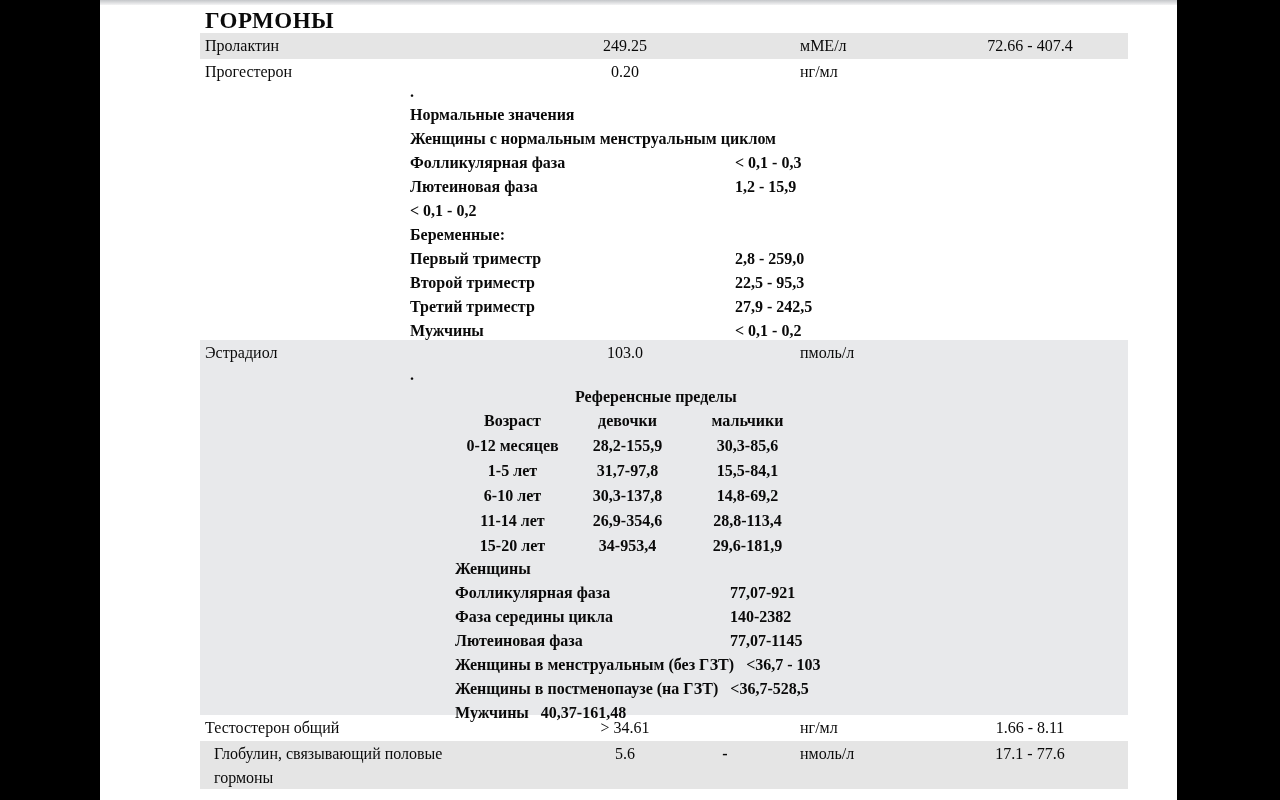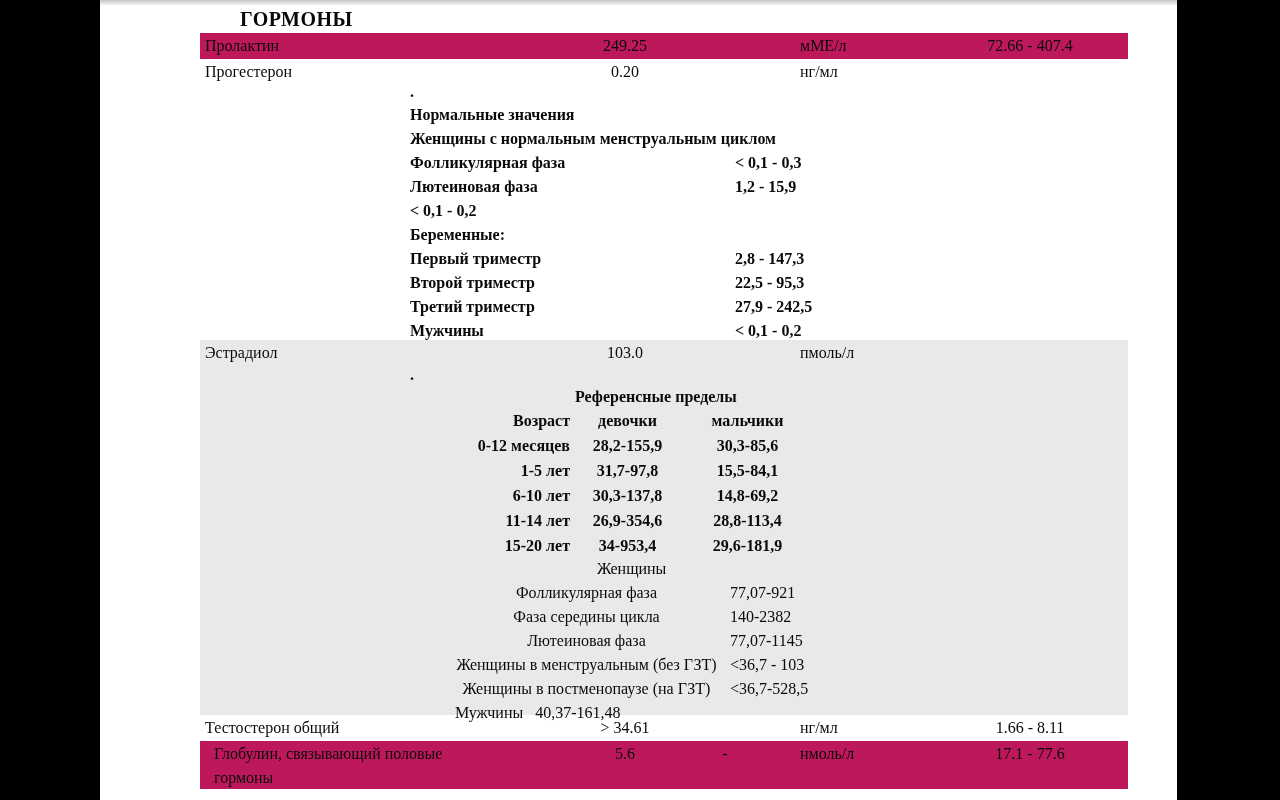--- a/index.html
+++ b/index.html
@@ -10,7 +10,7 @@
   .top-strip { position:absolute; left:0; top:0; width:100%; height:5px;
                background:linear-gradient(#c4c6c9,#f4f4f5); }
 
-  .section-title { position:absolute; left:105px; top:8px; font-size:20px; font-weight:bold; letter-spacing:0.5px;margin-left:35px; }
+  .section-title { position:absolute; left:105px; top:8px; font-size:23px; font-weight:bold; letter-spacing:0.5px; }
 
   
   .result-row { position:absolute; left:100px; width:928px; display:grid;

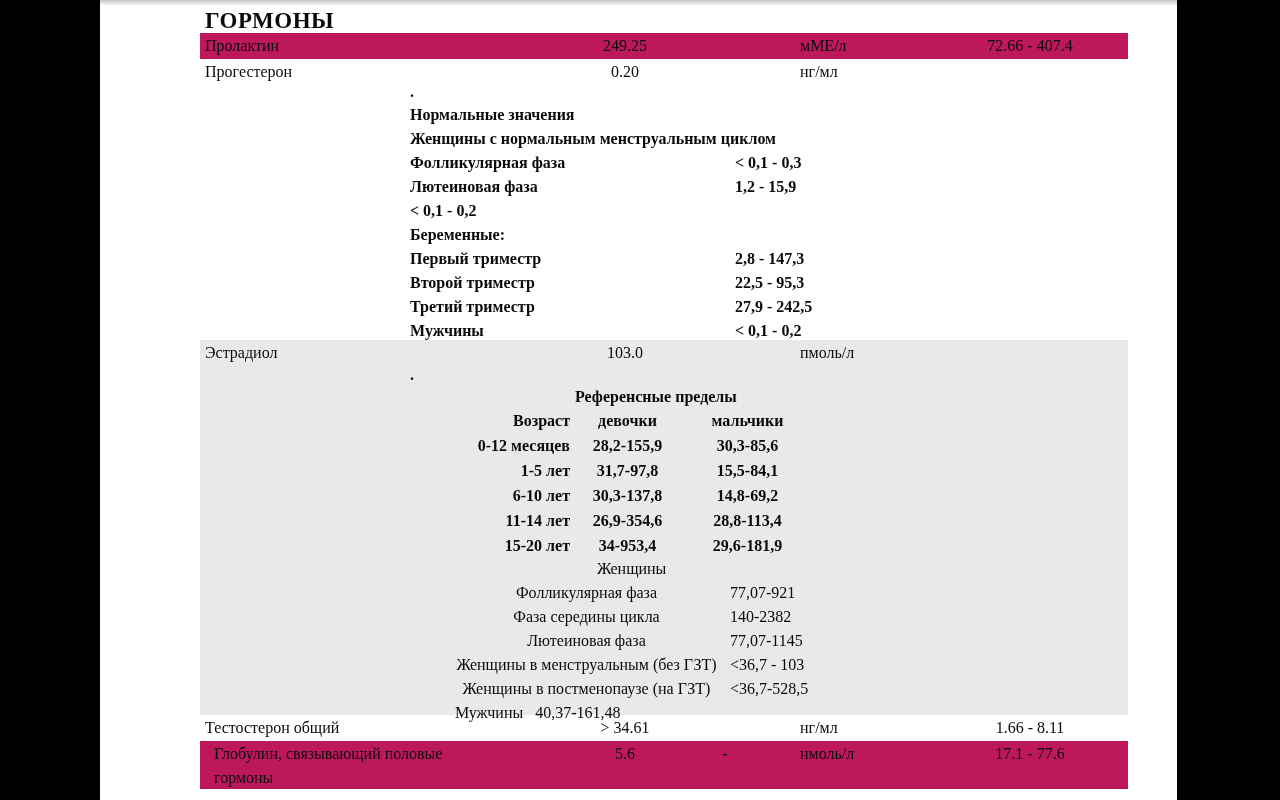--- a/index.html
+++ b/index.html
@@ -16,7 +16,7 @@
   .result-row { position:absolute; left:100px; width:928px; display:grid;
                 grid-template-columns:360px 130px 70px 40px 130px 30px 140px 28px;
                 font-size:16px; line-height:26px; align-items:start; }
-  .result-row.stripe { background:#be185d; }
+  .result-row.stripe { background:#e5e5e5; }
   .cell-name  { padding-left:5px; }
   .cell-value { text-align:center; font-weight:normal; }
   .cell-dash  { text-align:center; font-weight:bold; }

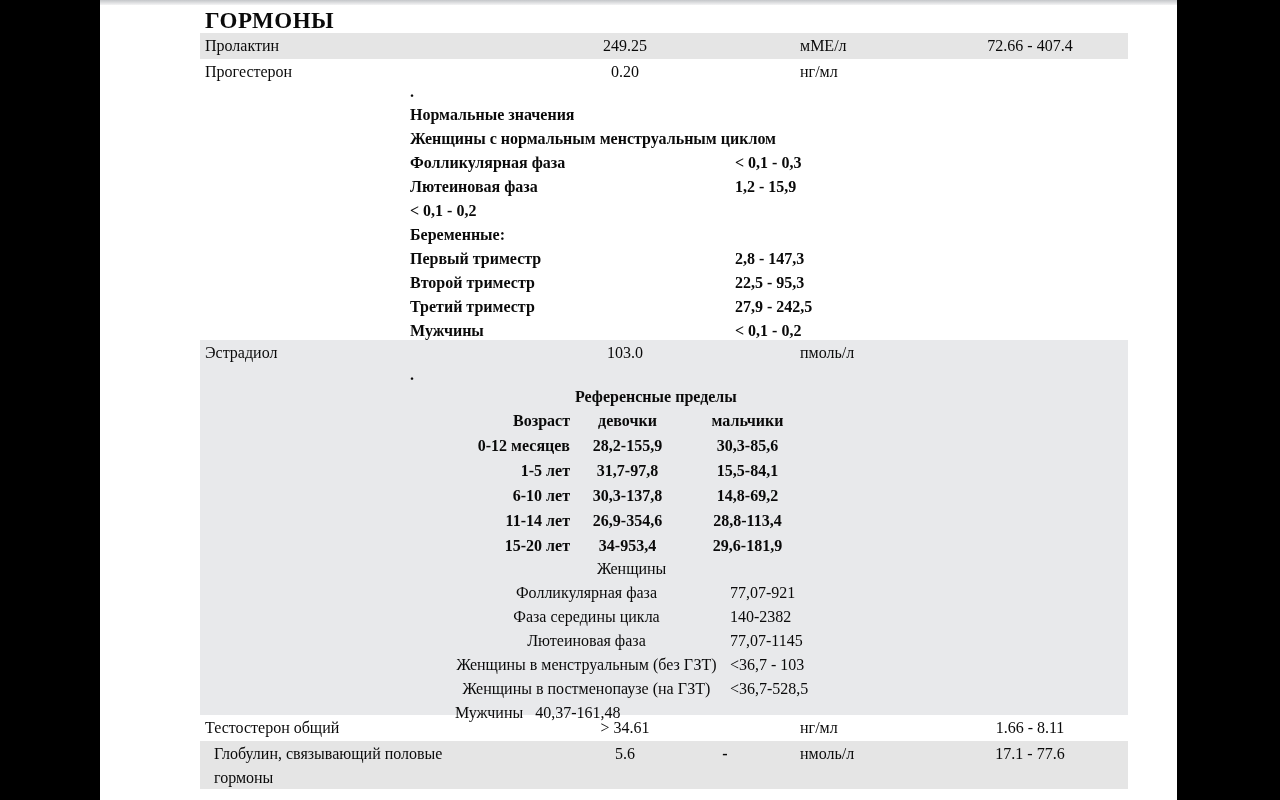--- a/index.html
+++ b/index.html
@@ -107,7 +107,7 @@
     </div>
     <div class="prog-row">
       <span class="lbl">Первый триместр</span>
-      <span class="val"> 2,8 - 147,3</span>
+      <span class="val"> 2,8 - 259,0</span>
     </div>
     <div class="prog-row">
       <span class="lbl">Второй триместр</span>

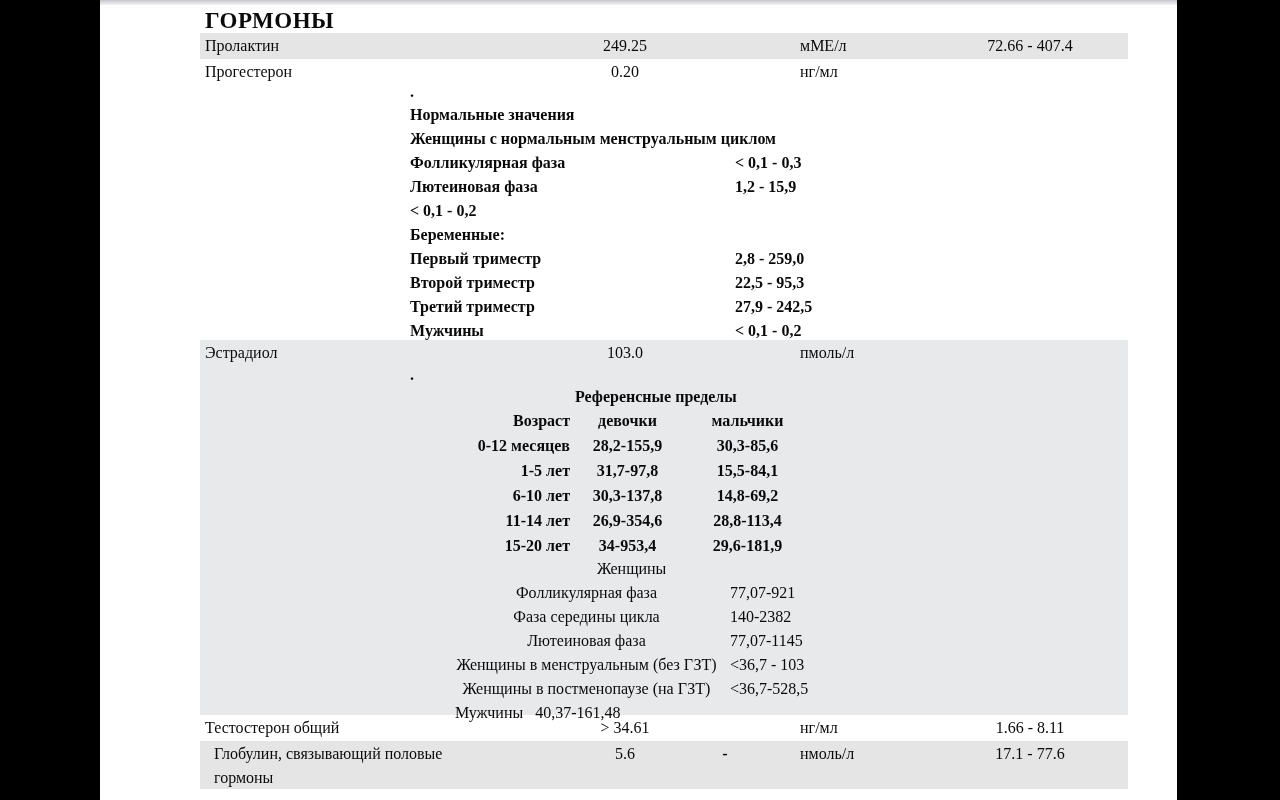--- a/index.html
+++ b/index.html
@@ -47,7 +47,7 @@
   .age-table { position:absolute; left:355px; top:408px; display:grid;
                grid-template-columns:115px 115px 125px; font-size:16px; font-weight:bold; }
   .age-table > div { height:25px; line-height:25px; white-space:nowrap; }
-  .age-c1 { text-align:right; }
+  .age-c1 { text-align:center; }
   .age-c2, .age-c3 { text-align:center; }
   .estr-women { position:absolute; left:355px; top:557px; font-size:16px; font-weight:normal;text-align:center; }
   .estr-women .heading { height:24px; line-height:24px; }

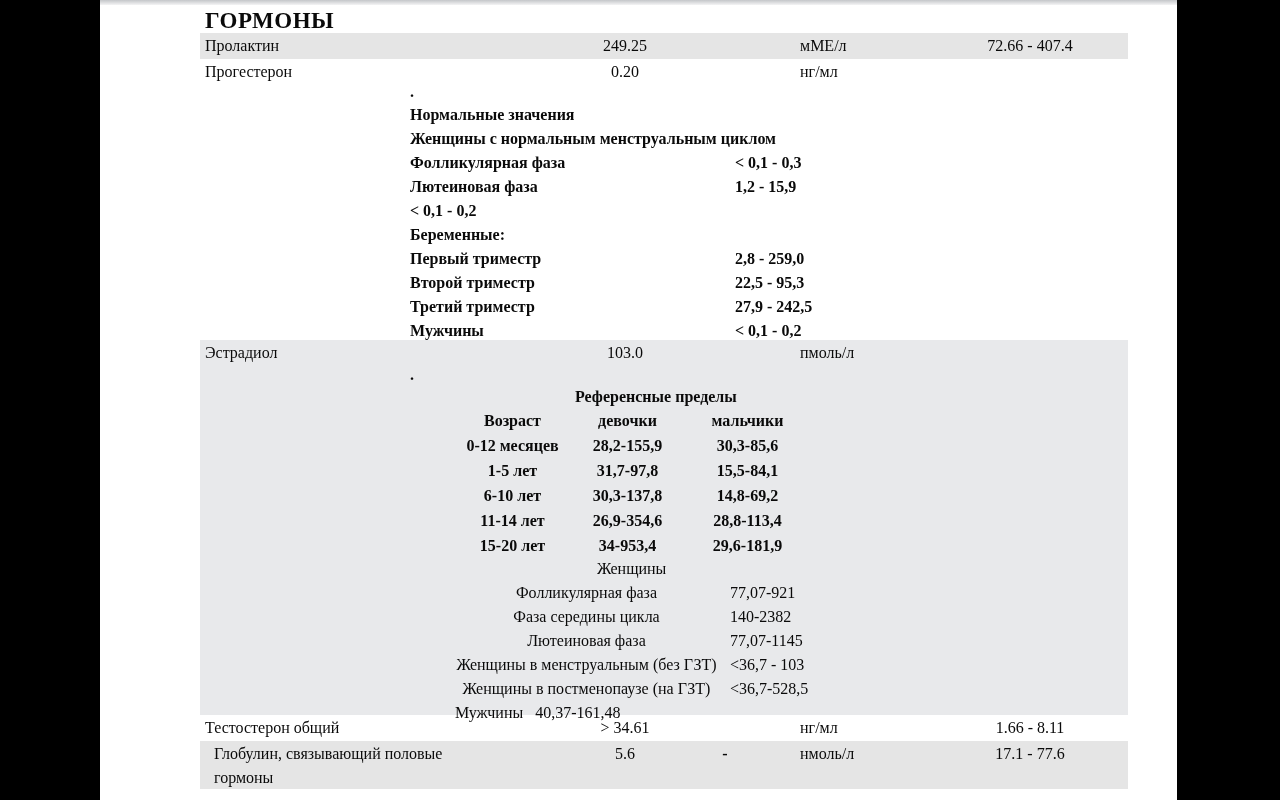--- a/index.html
+++ b/index.html
@@ -49,7 +49,7 @@
   .age-table > div { height:25px; line-height:25px; white-space:nowrap; }
   .age-c1 { text-align:center; }
   .age-c2, .age-c3 { text-align:center; }
-  .estr-women { position:absolute; left:355px; top:557px; font-size:16px; font-weight:normal;text-align:center; }
+  .estr-women { position:absolute; left:355px; top:557px; font-size:16px; font-weight:bold; }
   .estr-women .heading { height:24px; line-height:24px; }
   .wrow { display:flex; height:24px; line-height:24px; }
   .wrow .lbl { min-width:275px; white-space:nowrap; padding-right:12px; }

